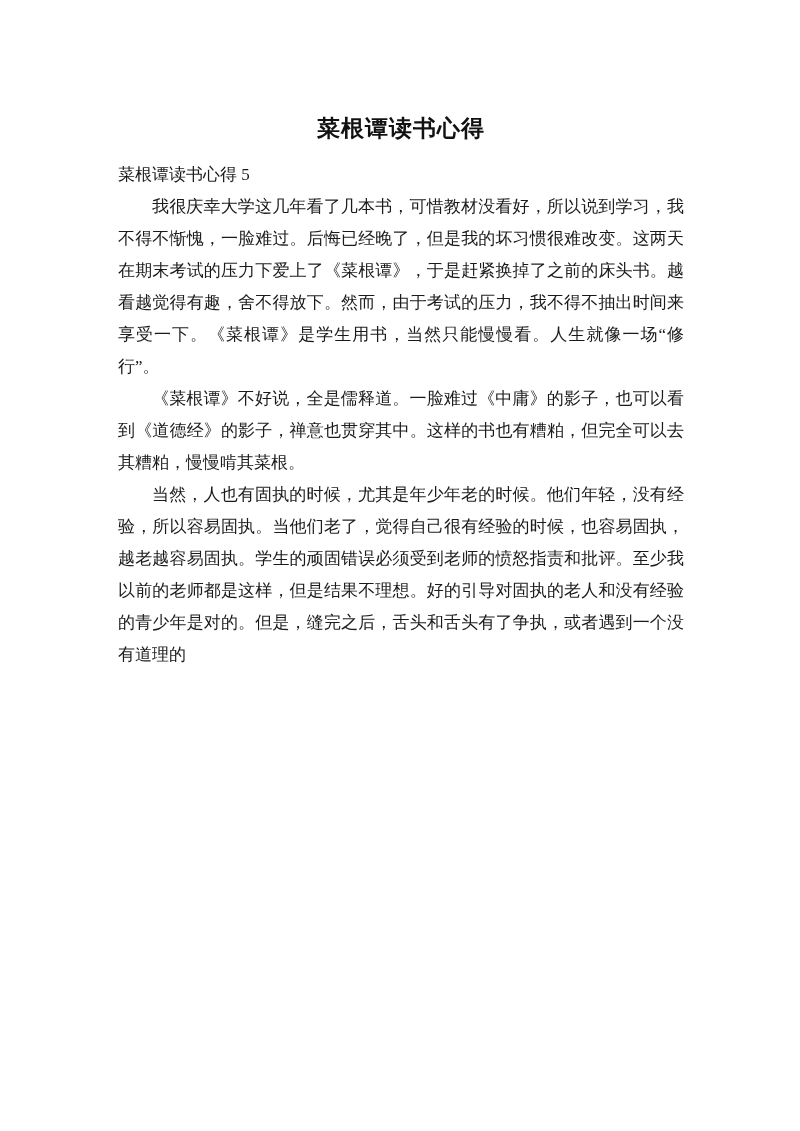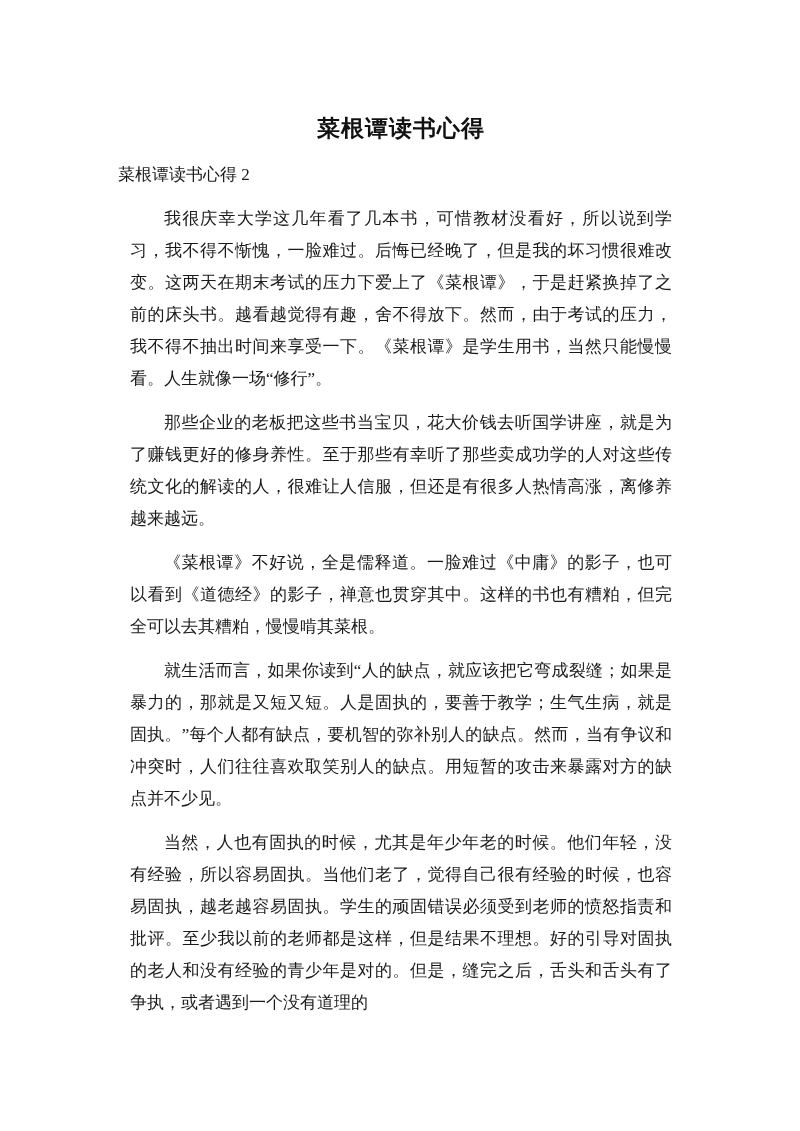--- a/index.html
+++ b/index.html
@@ -52,7 +52,7 @@
 <div class="page">
   <h1 class="doc-title">菜根谭读书心得</h1>
 
-  <div class="doc-subtitle">菜根谭读书心得 2</div>
+  <div class="doc-subtitle">菜根谭读书心得 5</div>
 
   <div class="doc-body">
     <p>我很庆幸大学这几年看了几本书，可惜教材没看好，所以说到学习，我不得不惭愧，一脸难过。后悔已经晚了，但是我的坏习惯很难改变。这两天在期末考试的压力下爱上了《菜根谭》，于是赶紧换掉了之前的床头书。越看越觉得有趣，舍不得放下。然而，由于考试的压力，我不得不抽出时间来享受一下。《菜根谭》是学生用书，当然只能慢慢看。人生就像一场“修行”。</p>

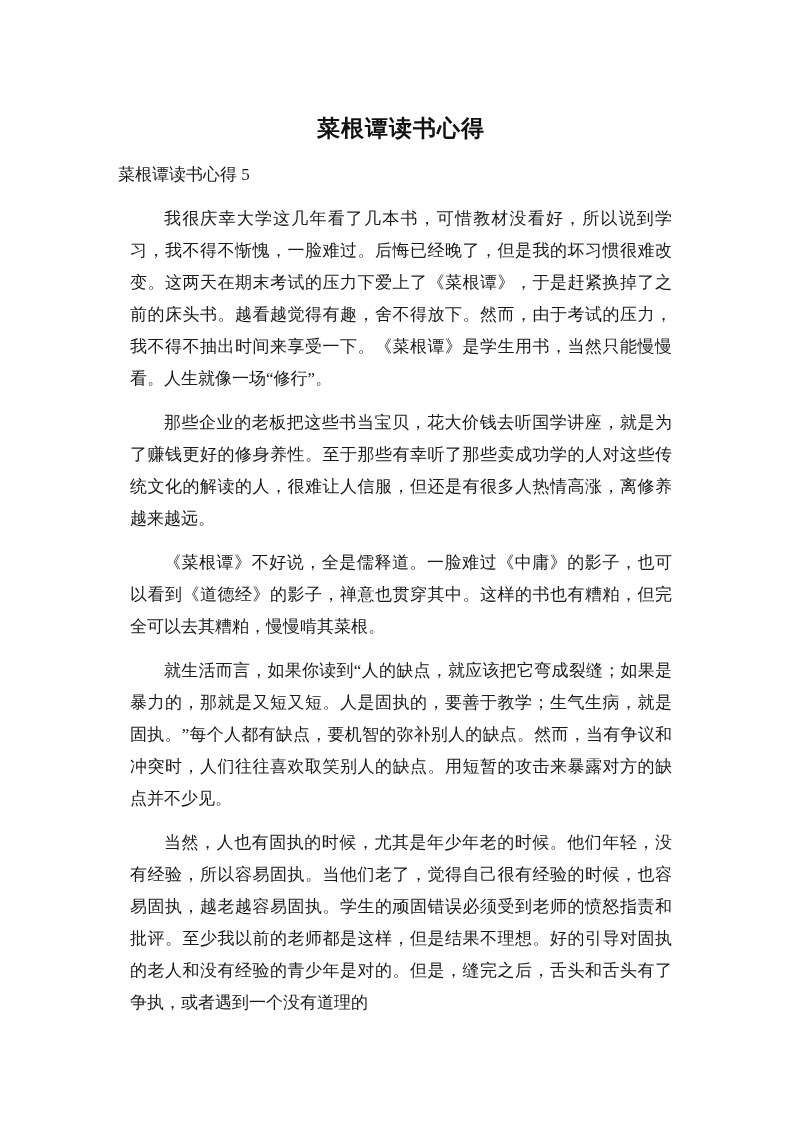--- a/index.html
+++ b/index.html
@@ -35,7 +35,7 @@
     color: #1a1a1a;
   }
   .doc-body p {
-    margin: 12px;
+    margin: 0;
     font-family: "Liberation Serif", "DejaVu Serif", serif;
     font-size: 17px;
     line-height: 32px;

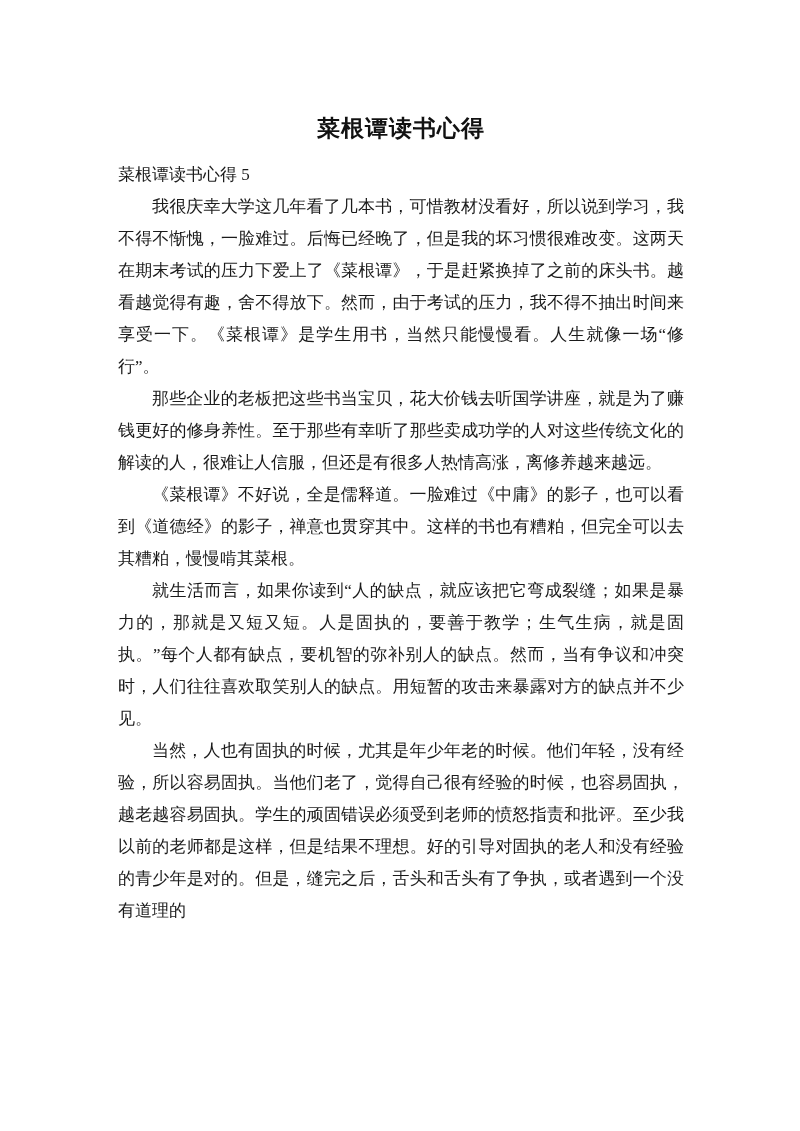--- a/index.html
+++ b/index.html
@@ -56,7 +56,6 @@
 
   <div class="doc-body">
     <p>我很庆幸大学这几年看了几本书，可惜教材没看好，所以说到学习，我不得不惭愧，一脸难过。后悔已经晚了，但是我的坏习惯很难改变。这两天在期末考试的压力下爱上了《菜根谭》，于是赶紧换掉了之前的床头书。越看越觉得有趣，舍不得放下。然而，由于考试的压力，我不得不抽出时间来享受一下。《菜根谭》是学生用书，当然只能慢慢看。人生就像一场“修行”。</p>
-    <p>那些企业的老板把这些书当宝贝，花大价钱去听国学讲座，就是为了赚钱更好的修身养性。至于那些有幸听了那些卖成功学的人对这些传统文化的解读的人，很难让人信服，但还是有很多人热情高涨，离修养越来越远。</p>
     <p>《菜根谭》不好说，全是儒释道。一脸难过《中庸》的影子，也可以看到《道德经》的影子，禅意也贯穿其中。这样的书也有糟粕，但完全可以去其糟粕，慢慢啃其菜根。</p>
     <p>就生活而言，如果你读到“人的缺点，就应该把它弯成裂缝；如果是暴力的，那就是又短又短。人是固执的，要善于教学；生气生病，就是固执。”每个人都有缺点，要机智的弥补别人的缺点。然而，当有争议和冲突时，人们往往喜欢取笑别人的缺点。用短暂的攻击来暴露对方的缺点并不少见。</p>
     <p>当然，人也有固执的时候，尤其是年少年老的时候。他们年轻，没有经验，所以容易固执。当他们老了，觉得自己很有经验的时候，也容易固执，越老越容易固执。学生的顽固错误必须受到老师的愤怒指责和批评。至少我以前的老师都是这样，但是结果不理想。好的引导对固执的老人和没有经验的青少年是对的。但是，缝完之后，舌头和舌头有了争执，或者遇到一个没有道理的</p>

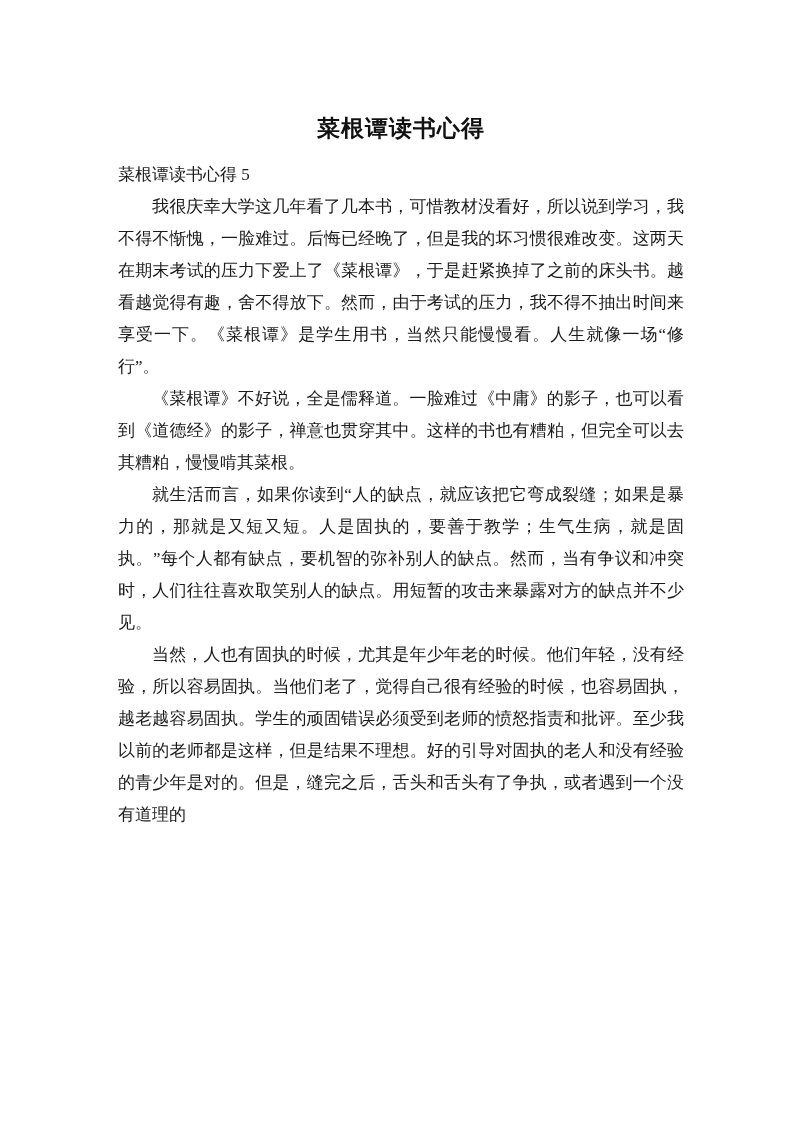--- a/index.html
+++ b/index.html
@@ -57,7 +57,6 @@
   <div class="doc-body">
     <p>我很庆幸大学这几年看了几本书，可惜教材没看好，所以说到学习，我不得不惭愧，一脸难过。后悔已经晚了，但是我的坏习惯很难改变。这两天在期末考试的压力下爱上了《菜根谭》，于是赶紧换掉了之前的床头书。越看越觉得有趣，舍不得放下。然而，由于考试的压力，我不得不抽出时间来享受一下。《菜根谭》是学生用书，当然只能慢慢看。人生就像一场“修行”。</p>
     <p>《菜根谭》不好说，全是儒释道。一脸难过《中庸》的影子，也可以看到《道德经》的影子，禅意也贯穿其中。这样的书也有糟粕，但完全可以去其糟粕，慢慢啃其菜根。</p>
-    <p>就生活而言，如果你读到“人的缺点，就应该把它弯成裂缝；如果是暴力的，那就是又短又短。人是固执的，要善于教学；生气生病，就是固执。”每个人都有缺点，要机智的弥补别人的缺点。然而，当有争议和冲突时，人们往往喜欢取笑别人的缺点。用短暂的攻击来暴露对方的缺点并不少见。</p>
     <p>当然，人也有固执的时候，尤其是年少年老的时候。他们年轻，没有经验，所以容易固执。当他们老了，觉得自己很有经验的时候，也容易固执，越老越容易固执。学生的顽固错误必须受到老师的愤怒指责和批评。至少我以前的老师都是这样，但是结果不理想。好的引导对固执的老人和没有经验的青少年是对的。但是，缝完之后，舌头和舌头有了争执，或者遇到一个没有道理的</p>
   </div>
 </div>

